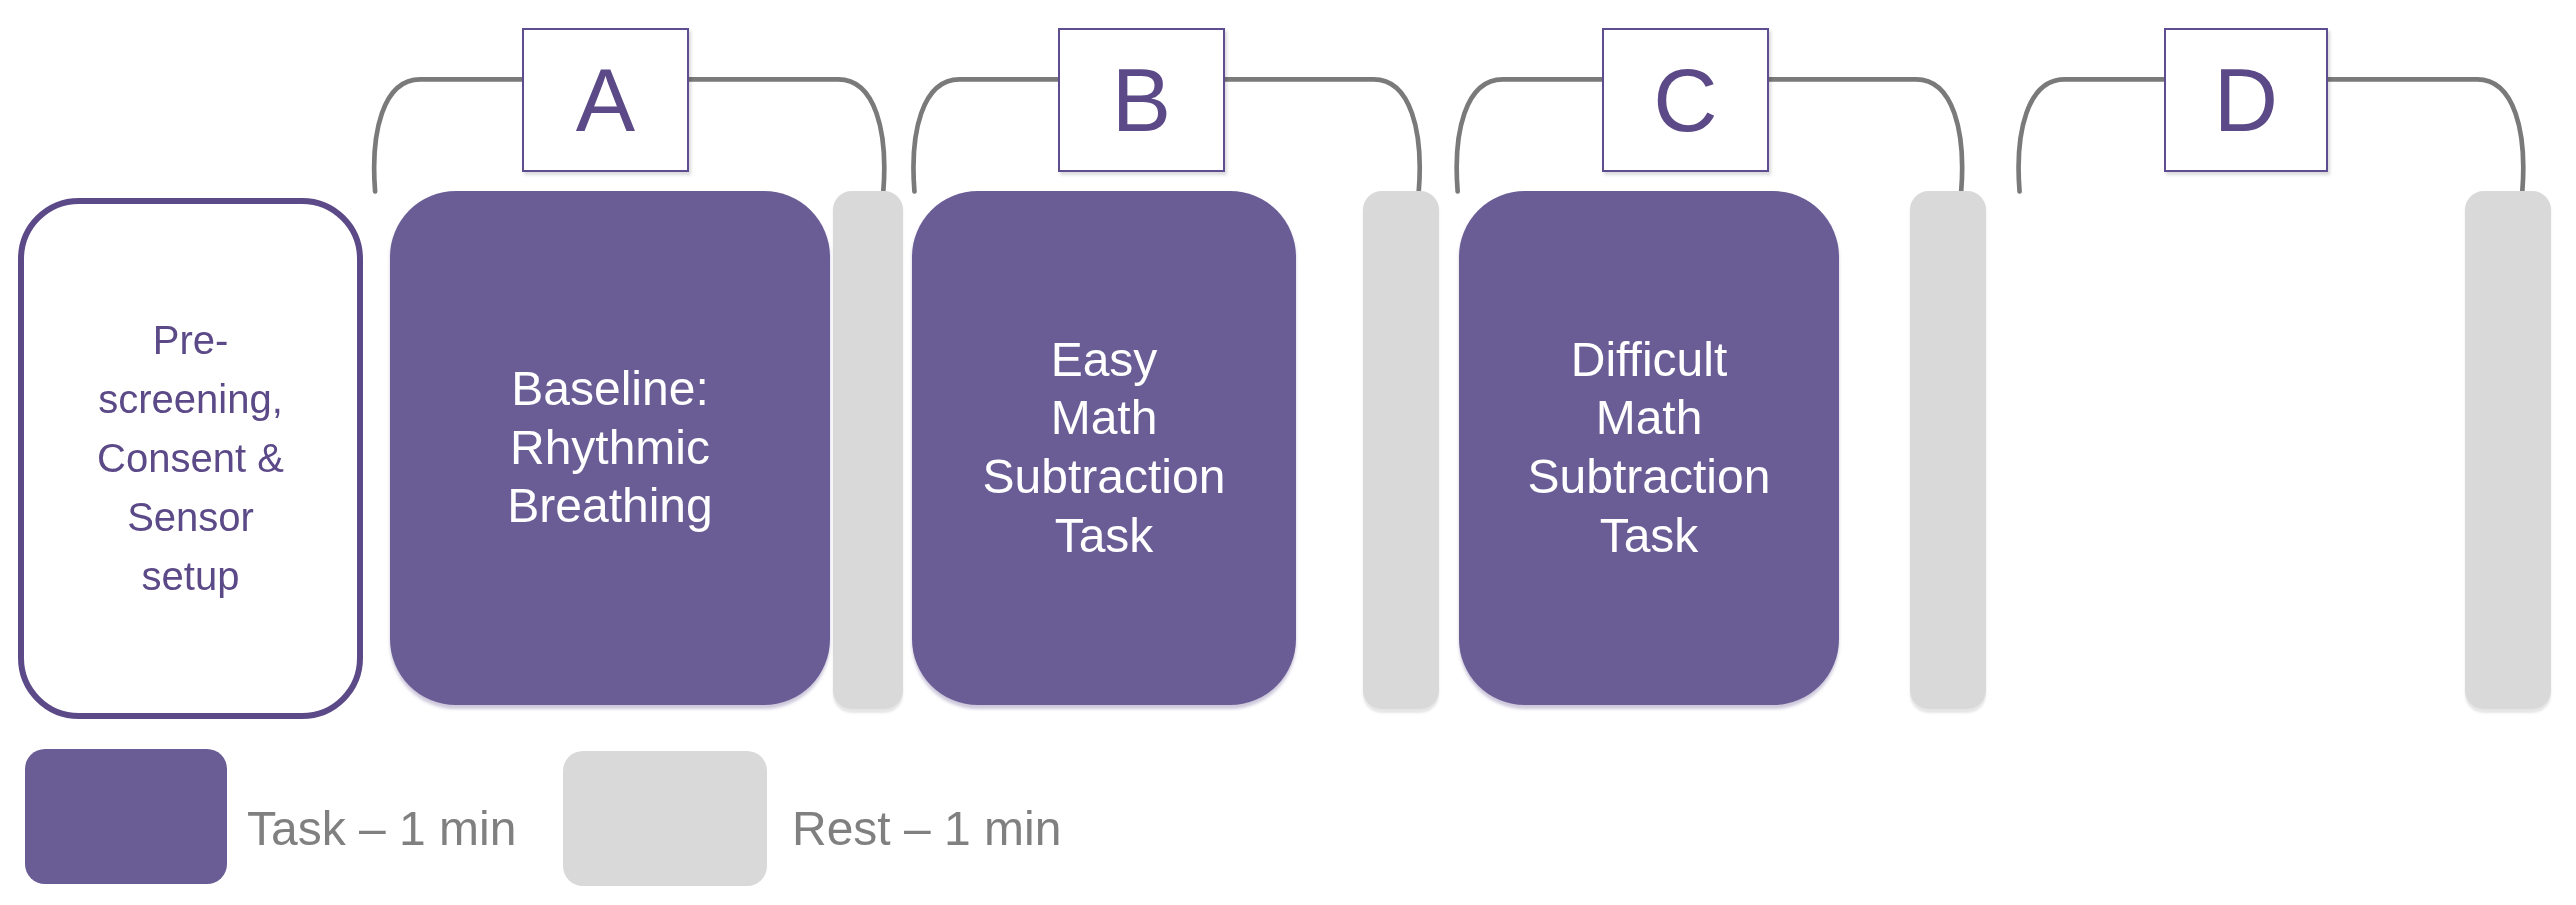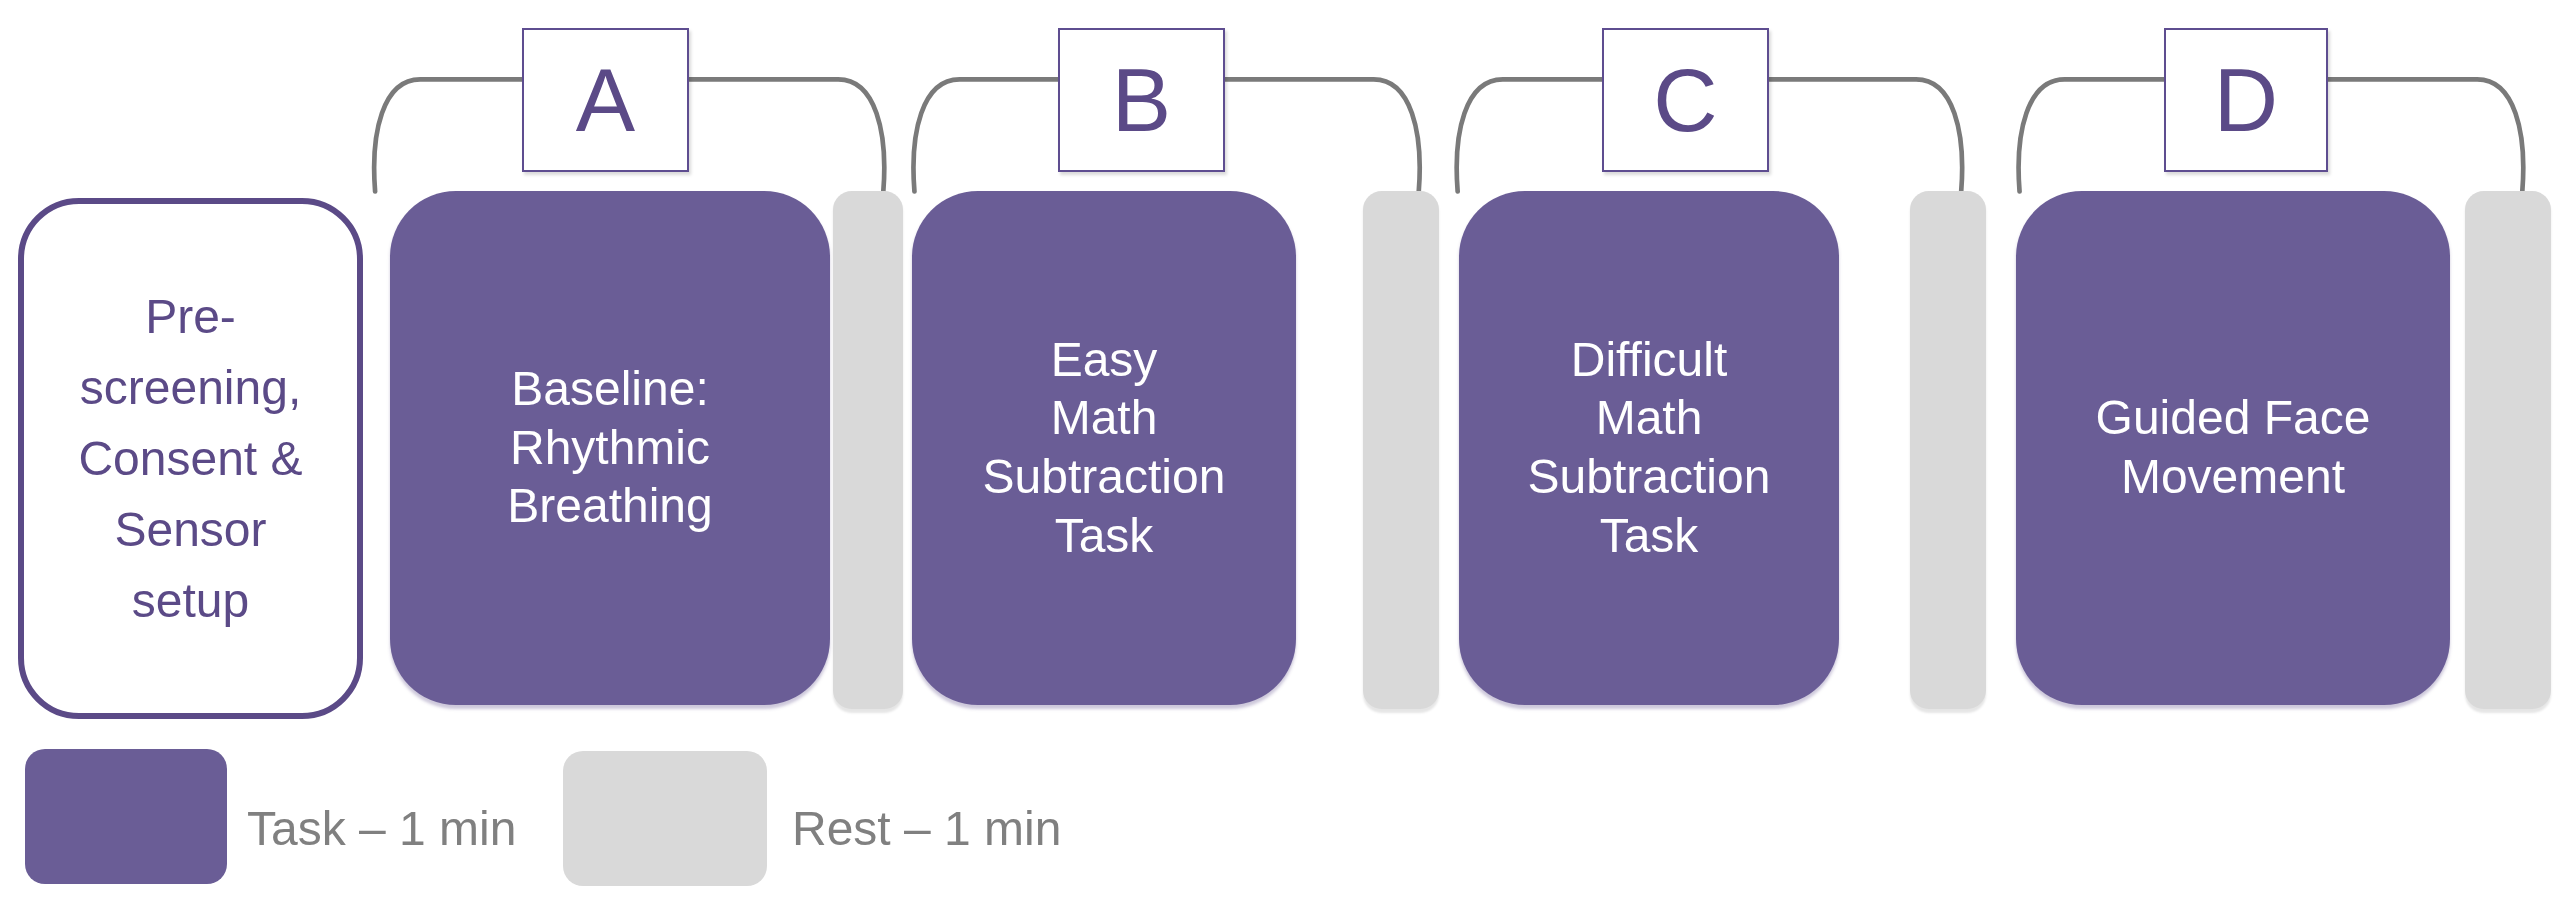--- a/index.html
+++ b/index.html
@@ -44,7 +44,7 @@
     display:flex;align-items:center;justify-content:center;
   }
   .prescreen-box .prescreen-label{
-    color:var(--accent-dark);font-size:48px;line-height:1.48;text-align:center;white-space:pre-line;
+    color:var(--accent-dark);font-size:40px;line-height:1.48;text-align:center;white-space:pre-line;
   }
 
   .stage-tag{

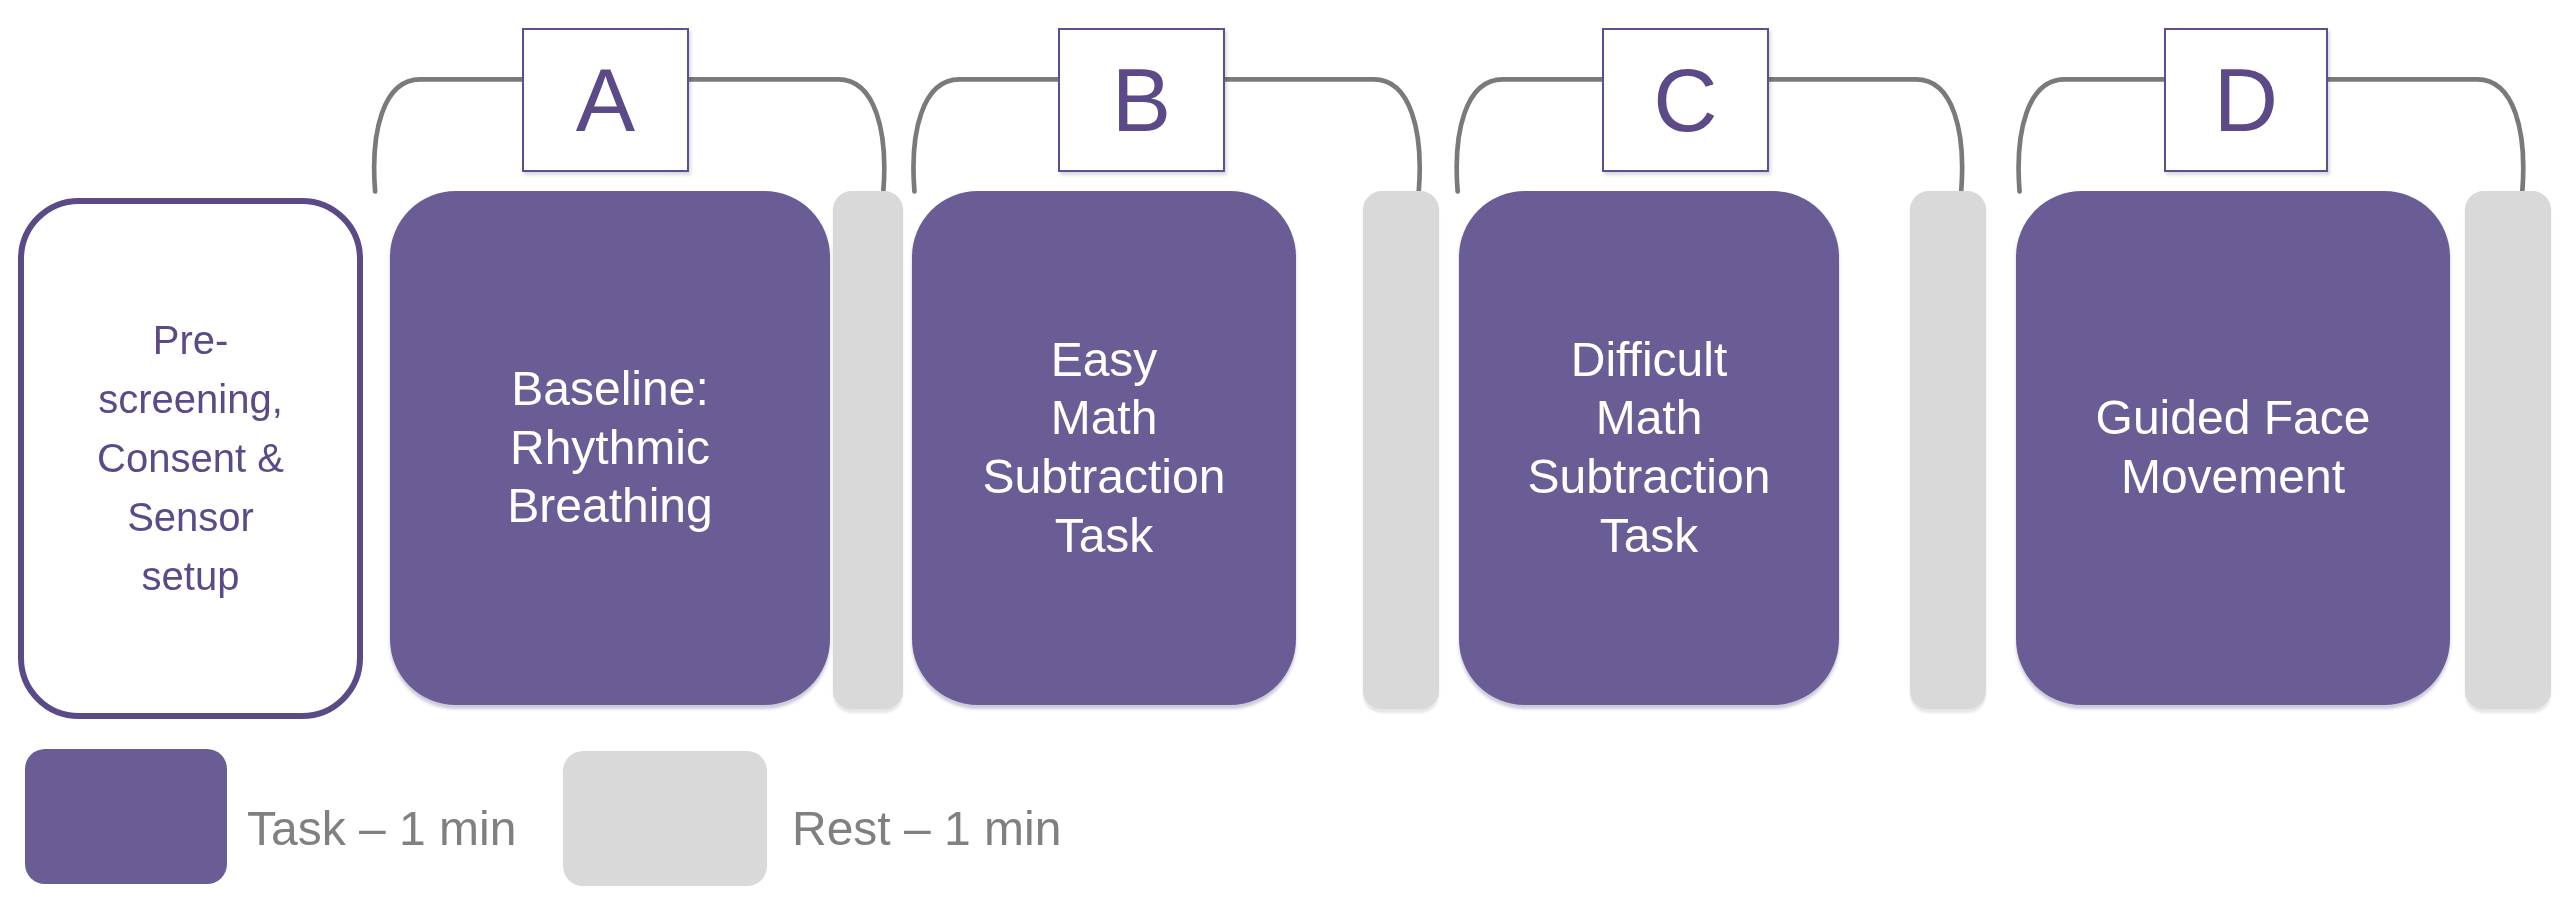--- a/index.html
+++ b/index.html
@@ -106,10 +106,6 @@
 Subtraction
 Task</div>
   </div>
-  <div class="stage-box stage-d">
-    <div class="stage-title">Guided Face
-Movement</div>
-  </div>
 
   <div class="rest-bar rest-1"></div>
   <div class="rest-bar rest-2"></div>

